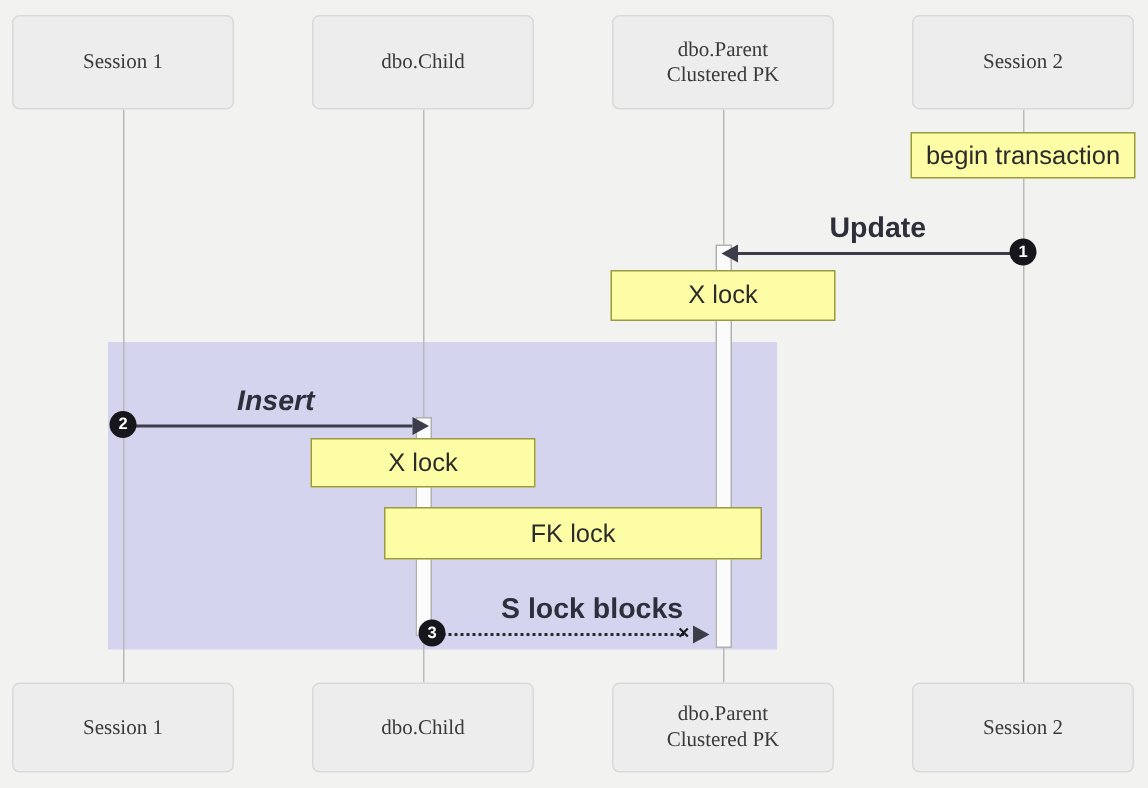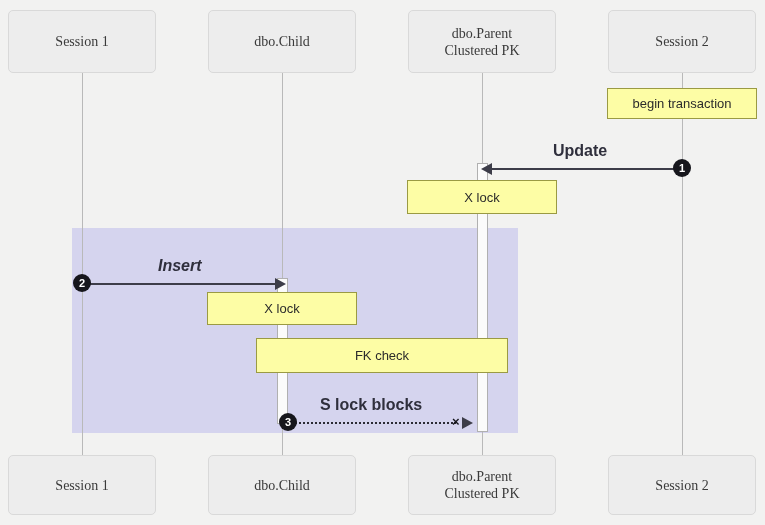--- a/index.html
+++ b/index.html
@@ -65,7 +65,7 @@
     align-items: center;
     justify-content: center;
     color: #2b2b2b;
-    font-size: 13px;
+    font-size: 17px;
     font-family: "Liberation Sans", sans-serif;
   }
 

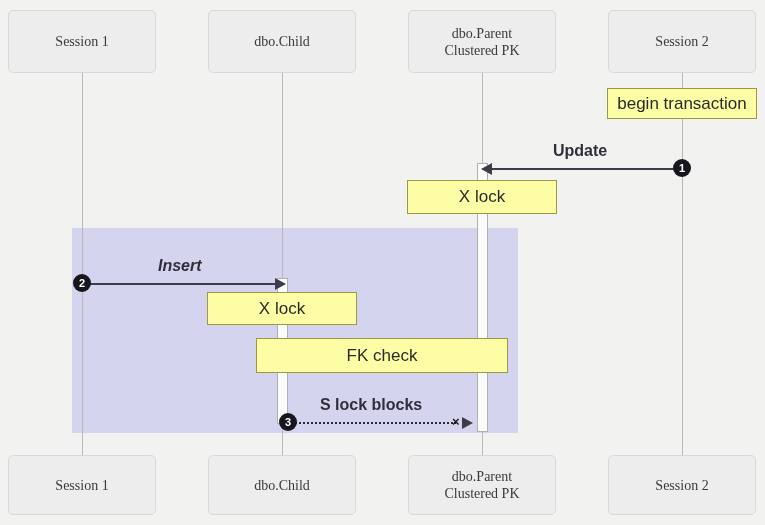--- a/index.html
+++ b/index.html
@@ -95,7 +95,7 @@
   }
   .msg-label {
     position: absolute;
-    font-size: 16px;
+    font-size: 19px;
     font-weight: bold;
     color: #2f2f3c;
     white-space: nowrap;

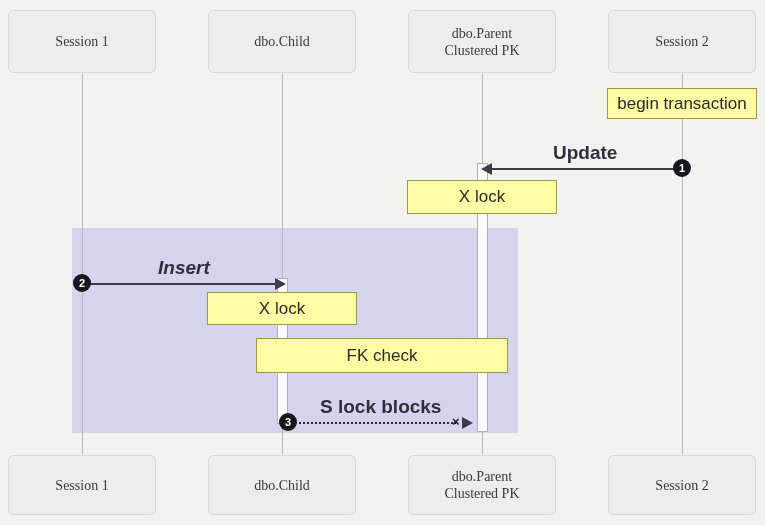--- a/index.html
+++ b/index.html
@@ -162,7 +162,7 @@
       <div class="note-box" style="left: 607px; top: 88px; width: 150px; height: 31px;">begin transaction</div>
       <div class="note-box" style="left: 407px; top: 180px; width: 150px; height: 34px;">X lock</div>
       <div class="note-box" style="left: 207px; top: 292px; width: 150px; height: 33px;">X lock</div>
-      <div class="note-box" style="left: 256px; top: 338px; width: 252px; height: 35px;">FK check</div>
+      <div class="note-box" style="left: 256px; top: 338px; width: 252px; height: 35px;">FK lock</div>
     </div>
 
   <div id="header-layer">

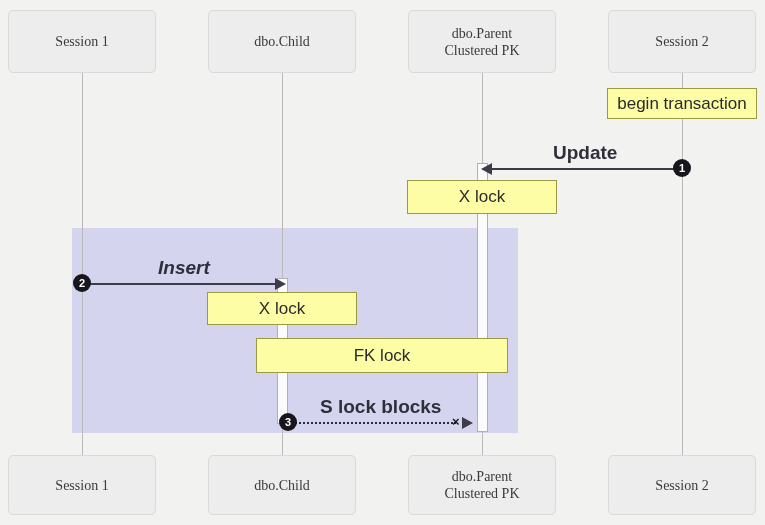--- a/index.html
+++ b/index.html
@@ -155,7 +155,7 @@
       <div class="msg-line dotted" style="left: 288px; top: 422px; width: 168px;"></div>
       <div class="arrow-head right" style="top: 417px; left: 462px;"></div>
       <div class="block-x" style="left: 452px; top: 415px;">×</div>
-      <div class="msg-label" style="left: 320px; top: 396px;">S lock blocks</div>
+      <div class="msg-label" style="left: 334px; top: 396px;">S lock blocks</div>
     </div>
 
   <div id="notes-layer">

